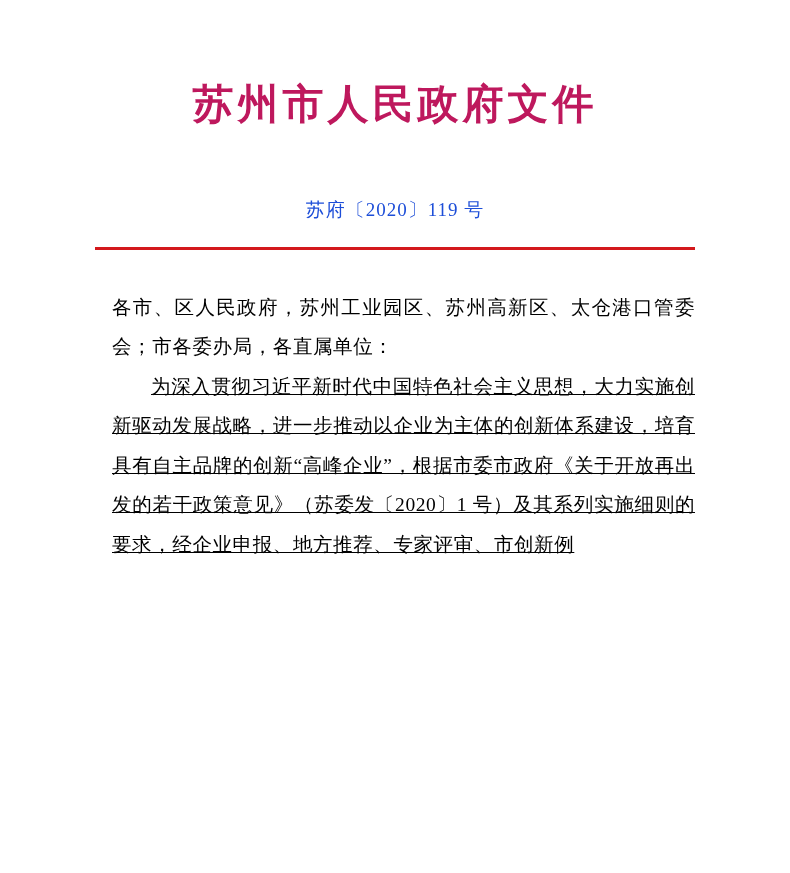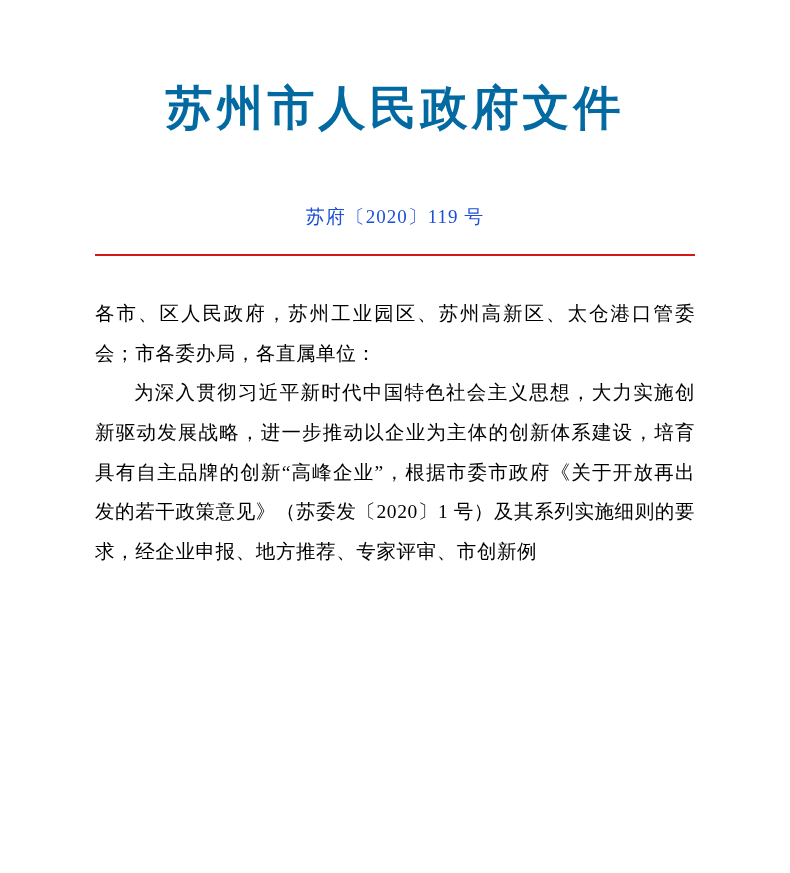--- a/index.html
+++ b/index.html
@@ -24,10 +24,10 @@
   }
   .masthead {
     text-align: center;
-    color: #0369a1;
+    color: #be185d;
     font-family: "DejaVu Serif", "Liberation Serif", serif;
     font-weight: bold;
-    font-size: 47px;
+    font-size: 41px;
     letter-spacing: 4px;
     line-height: 1.1;
     margin-top: 82px;

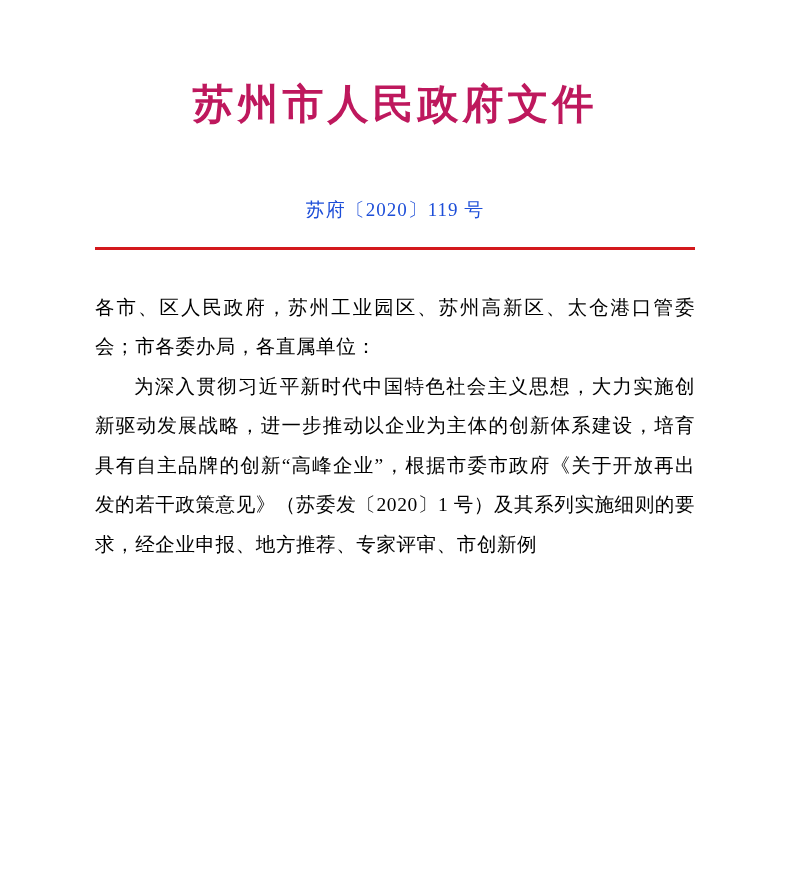--- a/index.html
+++ b/index.html
@@ -68,6 +68,7 @@
     text-align: justify;
     text-justify: inter-ideograph;
     color: #000;
+    margin-left: 17px;
   }
   .body-text p {
     margin: 0;

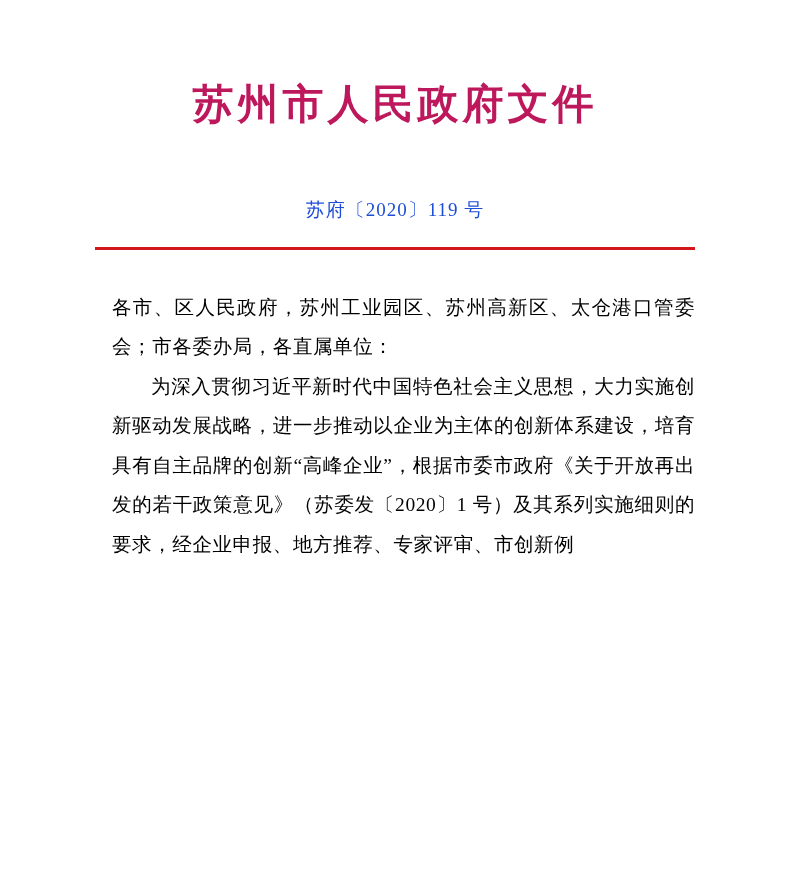--- a/index.html
+++ b/index.html
@@ -75,6 +75,7 @@
   }
   .indent {
     text-indent: 2em;
+    text-decoration: underline;
   }
 </style>
 </head>

